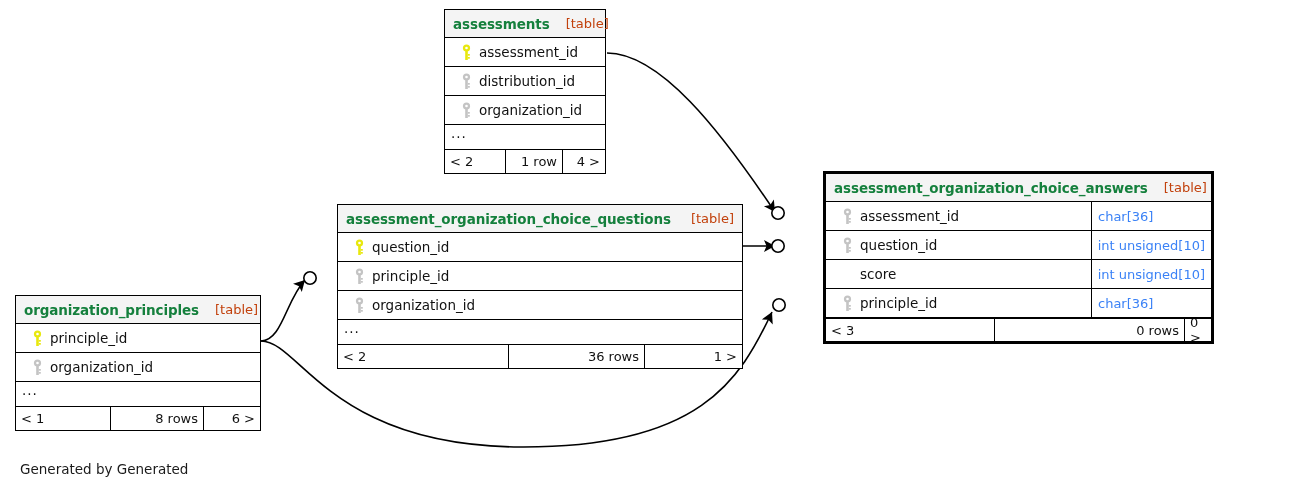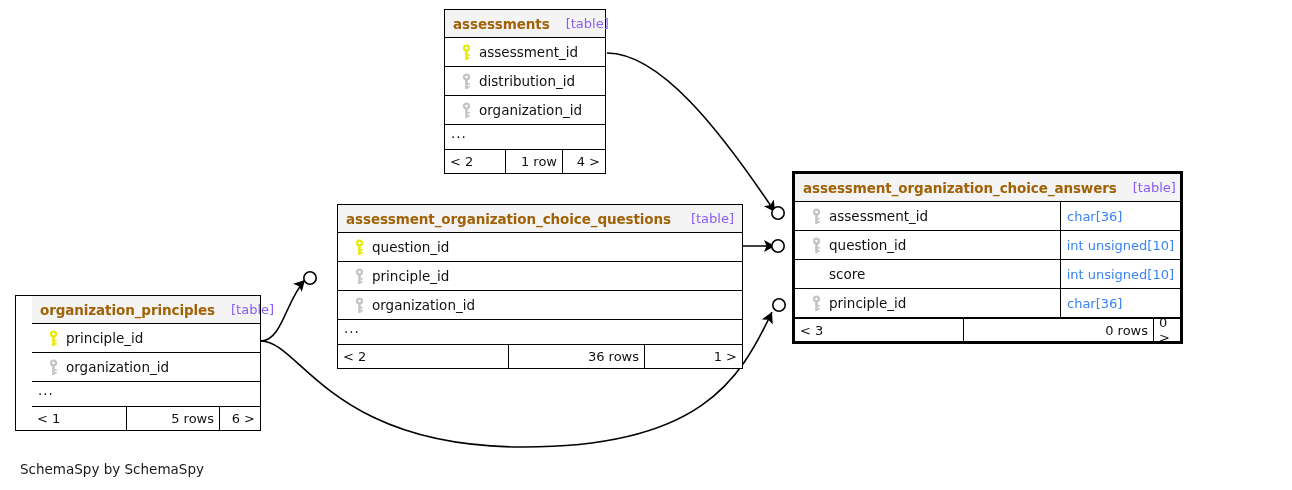--- a/index.html
+++ b/index.html
@@ -34,7 +34,7 @@
   .tbl-title .tname{
     font-weight:bold;
     font-size:13.5px;
-    color:#a16207;
+    color:#15803d;
     letter-spacing:-0.1px;
   }
   .tbl-title .ttag{

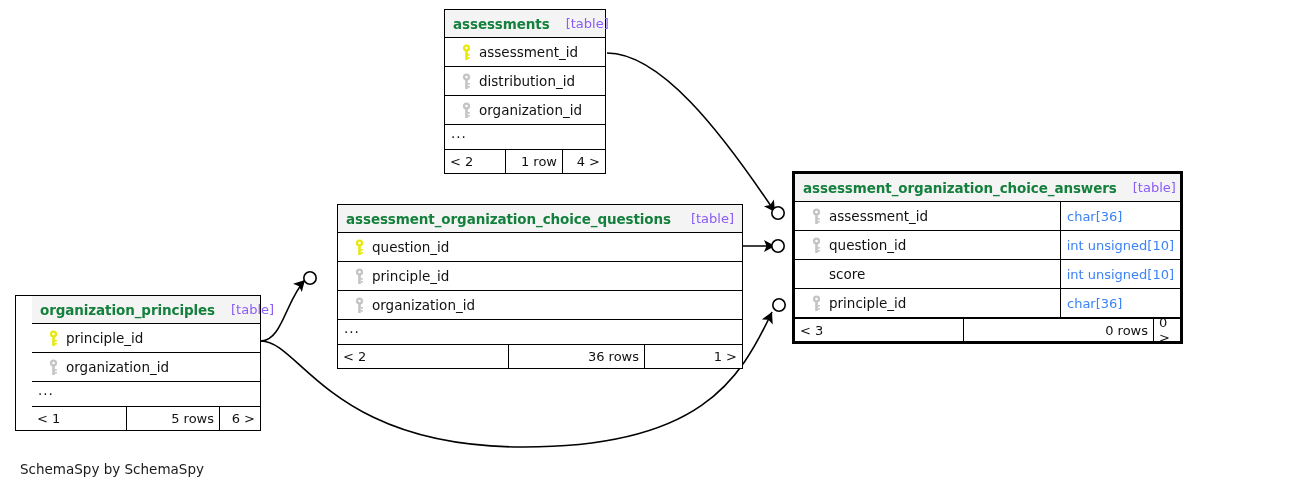--- a/index.html
+++ b/index.html
@@ -41,7 +41,7 @@
     margin-left:auto;
     padding-left:16px;
     font-size:13px;
-    color:#8b5cf6;
+    color:#c2410c;
   }
 
   .col-row{

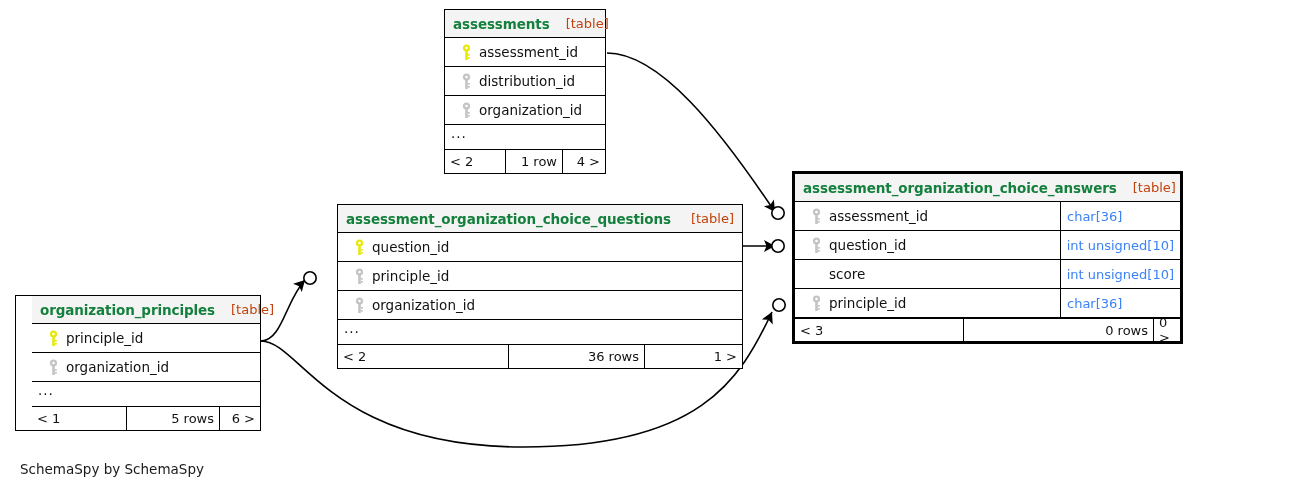--- a/index.html
+++ b/index.html
@@ -319,7 +319,7 @@
     </div>
   </div>
 
-  <div class="table-node emphasis" style="left:792px;top:171px;width:391px;">
+  <div class="table-node emphasis" style="left:823px;top:171px;width:391px;">
     <div class="tbl-title">
       <span class="tname">assessment_organization_choice_answers</span>
       <span class="ttag">[table]</span>

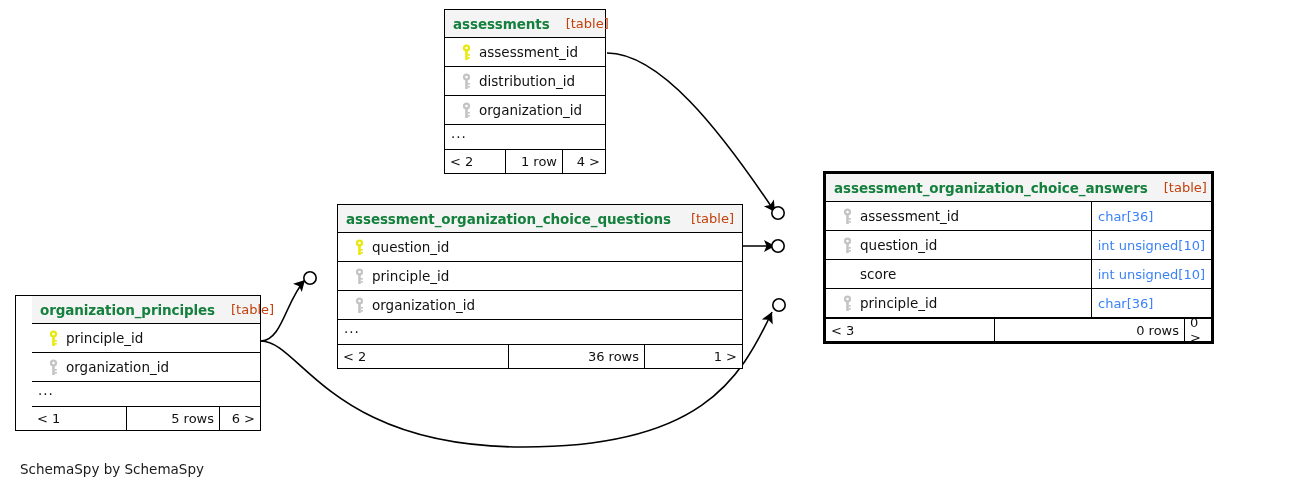--- a/index.html
+++ b/index.html
@@ -272,7 +272,7 @@
     </div>
   </div>
 
-  <div class="table-node" style="left:15px;top:295px;width:246px;padding-left:16px;">
+  <div class="table-node" style="left:15px;top:295px;width:246px;">
     <div class="tbl-title">
       <span class="tname">organization_principles</span>
       <span class="ttag">[table]</span>

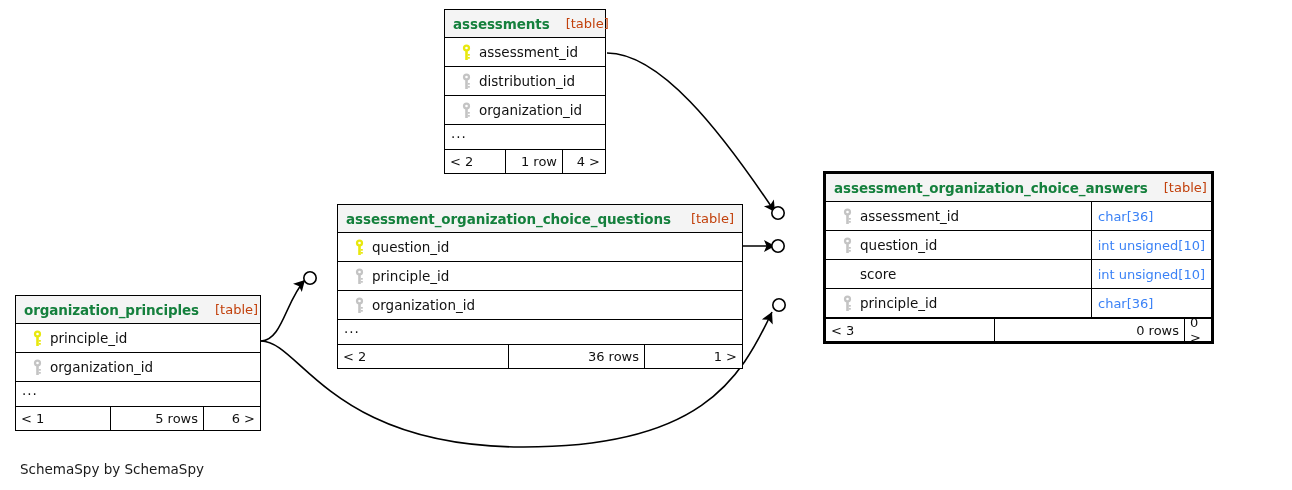--- a/index.html
+++ b/index.html
@@ -314,7 +314,7 @@
 
     <div class="foot-row">
       <div class="foot-cell foot-left" style="flex:0 0 94px;">&lt; 1</div>
-      <div class="foot-cell foot-mid" style="flex:0 0 93px;">5 rows</div>
+      <div class="foot-cell foot-mid" style="flex:0 0 93px;">8 rows</div>
       <div class="foot-cell foot-right" style="flex:1 1 auto;">6 &gt;</div>
     </div>
   </div>

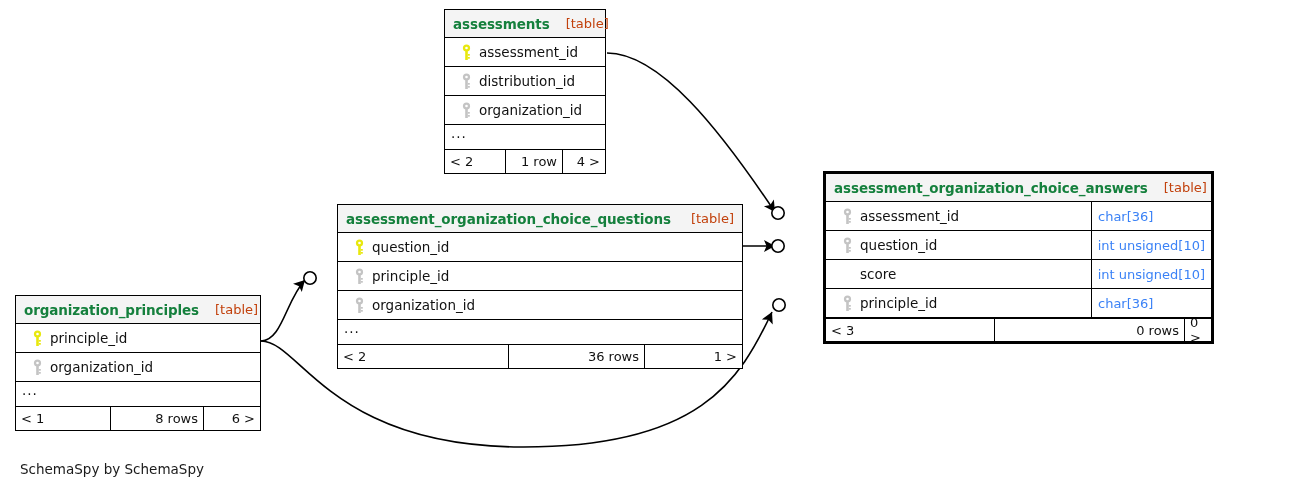--- a/index.html
+++ b/index.html
@@ -388,7 +388,7 @@
     </div>
   </div>
 
-  <div id="footer-credit">SchemaSpy by SchemaSpy</div>
+  <div id="footer-credit">Generated by Generated</div>
 
 </div>
 

